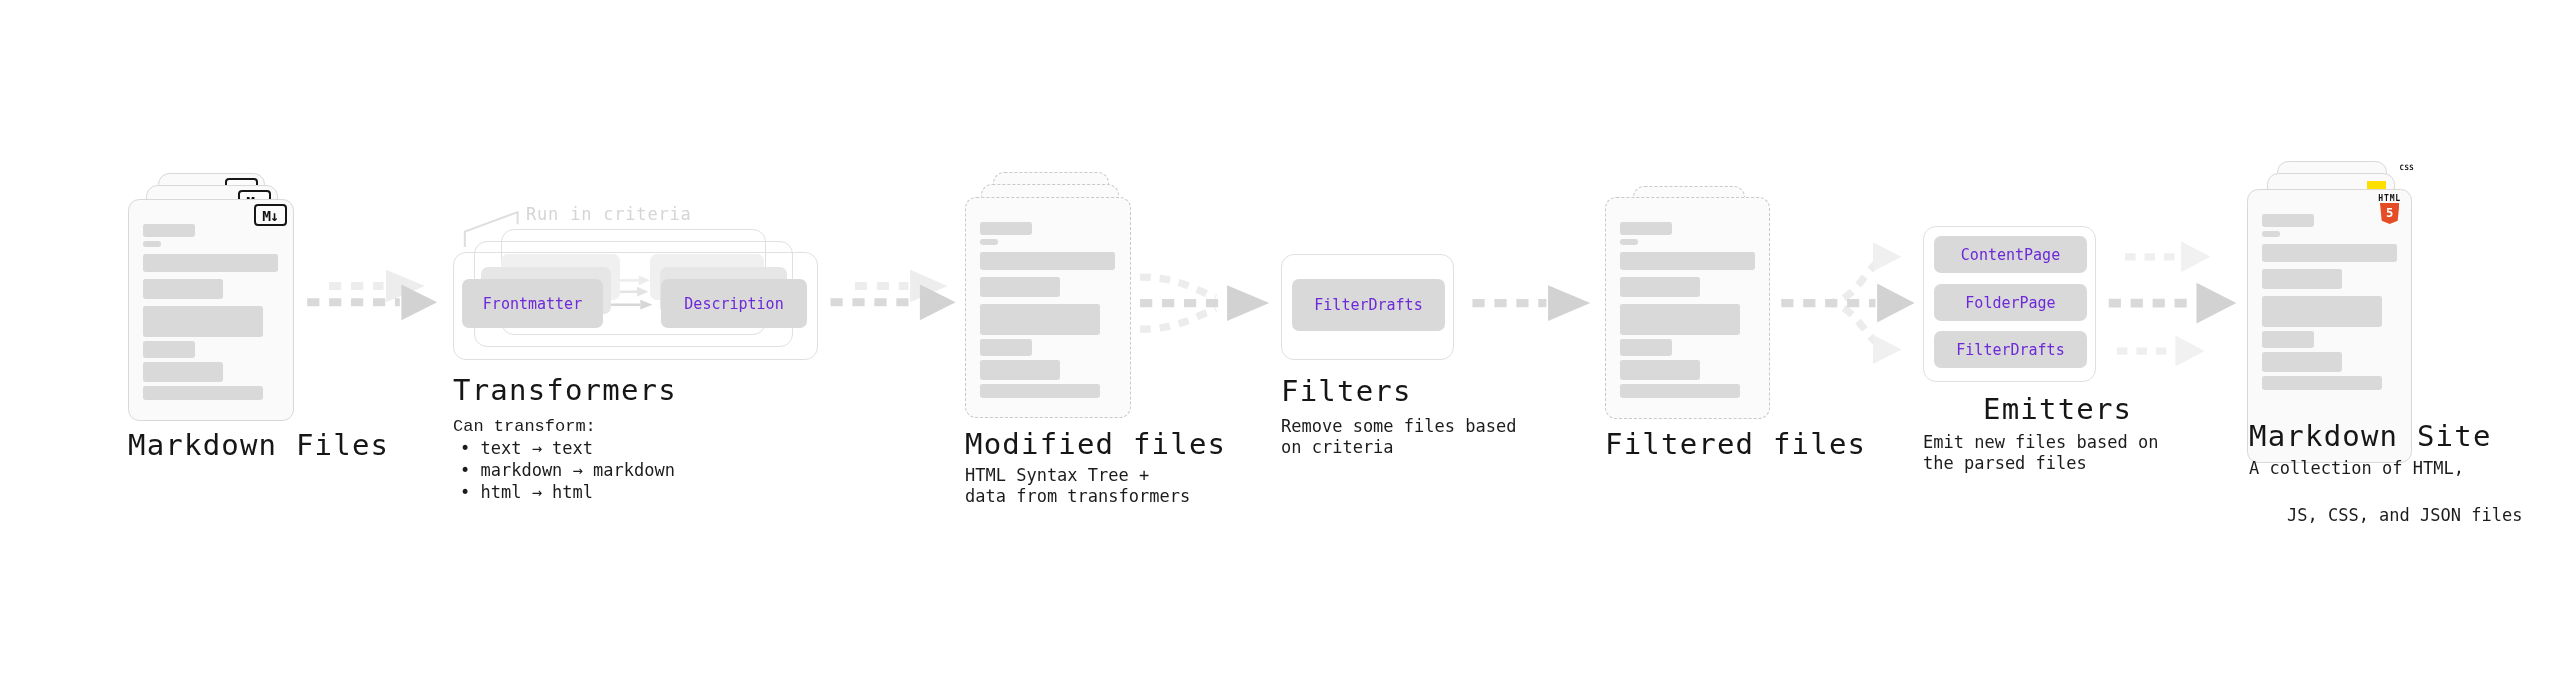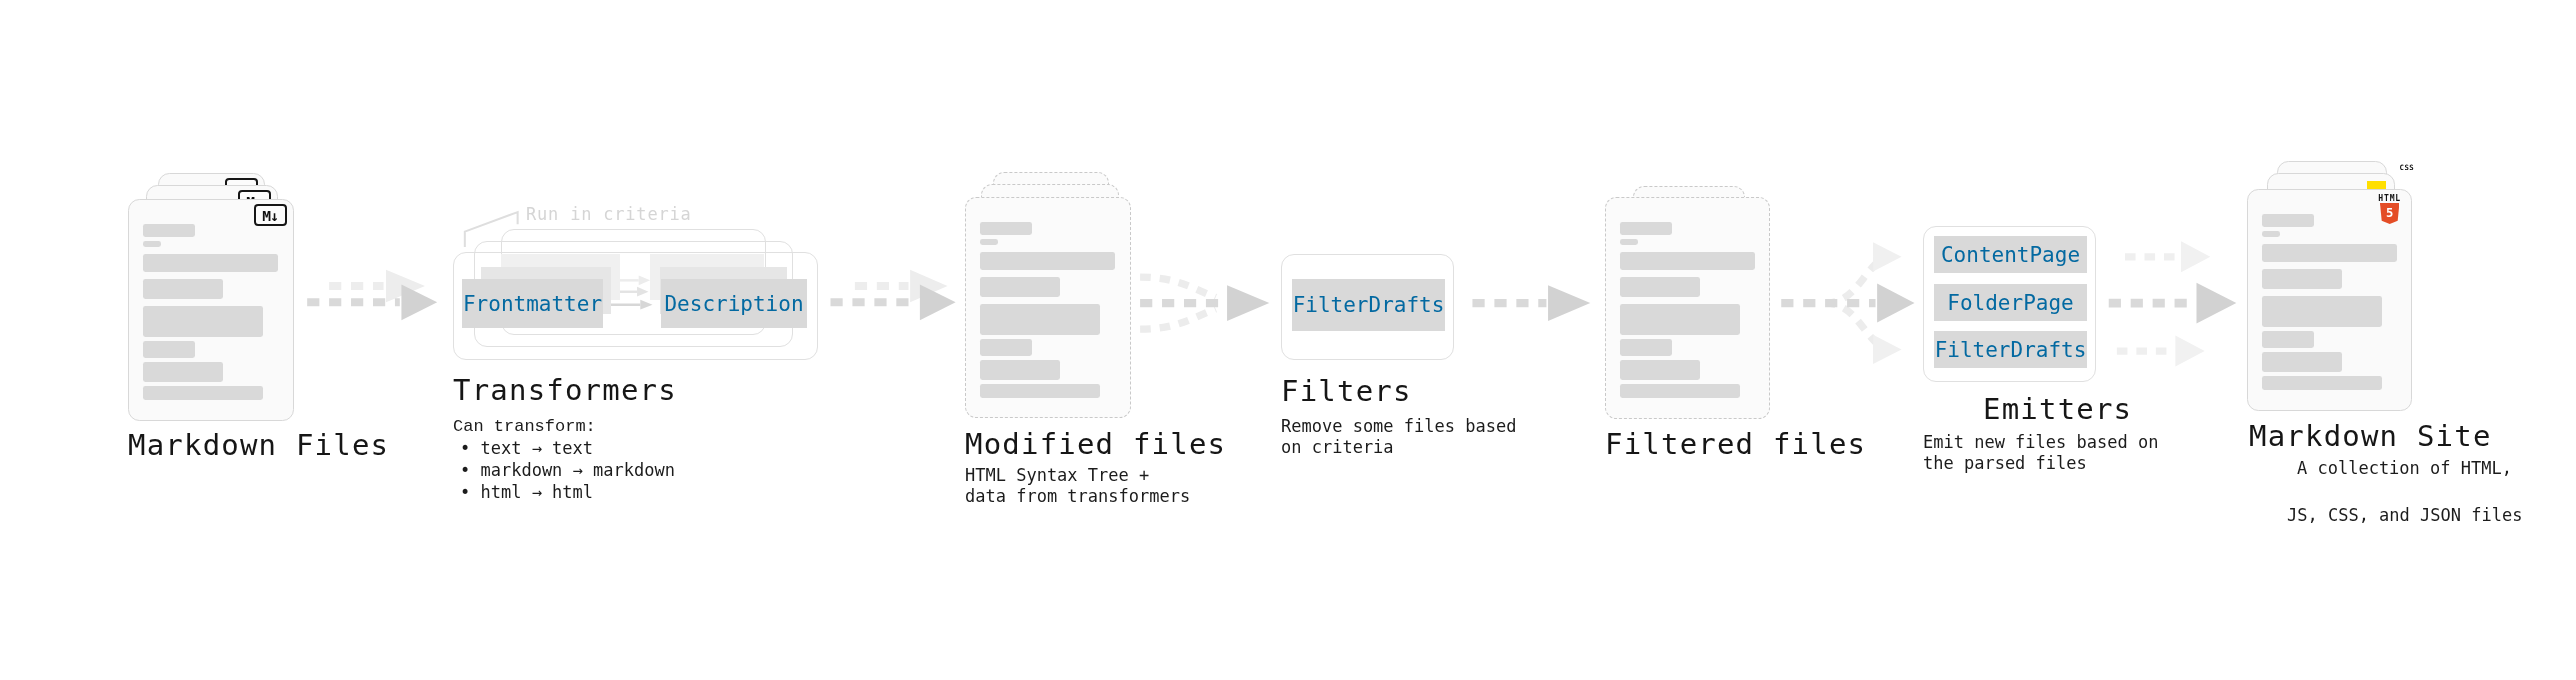--- a/index.html
+++ b/index.html
@@ -226,7 +226,7 @@
     <div class="card" style="left:2267px;top:173px;width:128px;height:37px;">
       <div class="js-badge" style="background: rgb(255, 223, 0);"></div>
     </div>
-    <div class="card" style="left:2247px;top:189px;width:165px;height:222px;">
+    <div class="card" style="left:2247px;top:189px;width:165px;height:274px;">
       <div class="html5">
         <div class="txt">HTML</div>
         <div class="shield" style="background: rgb(228, 77, 38);">

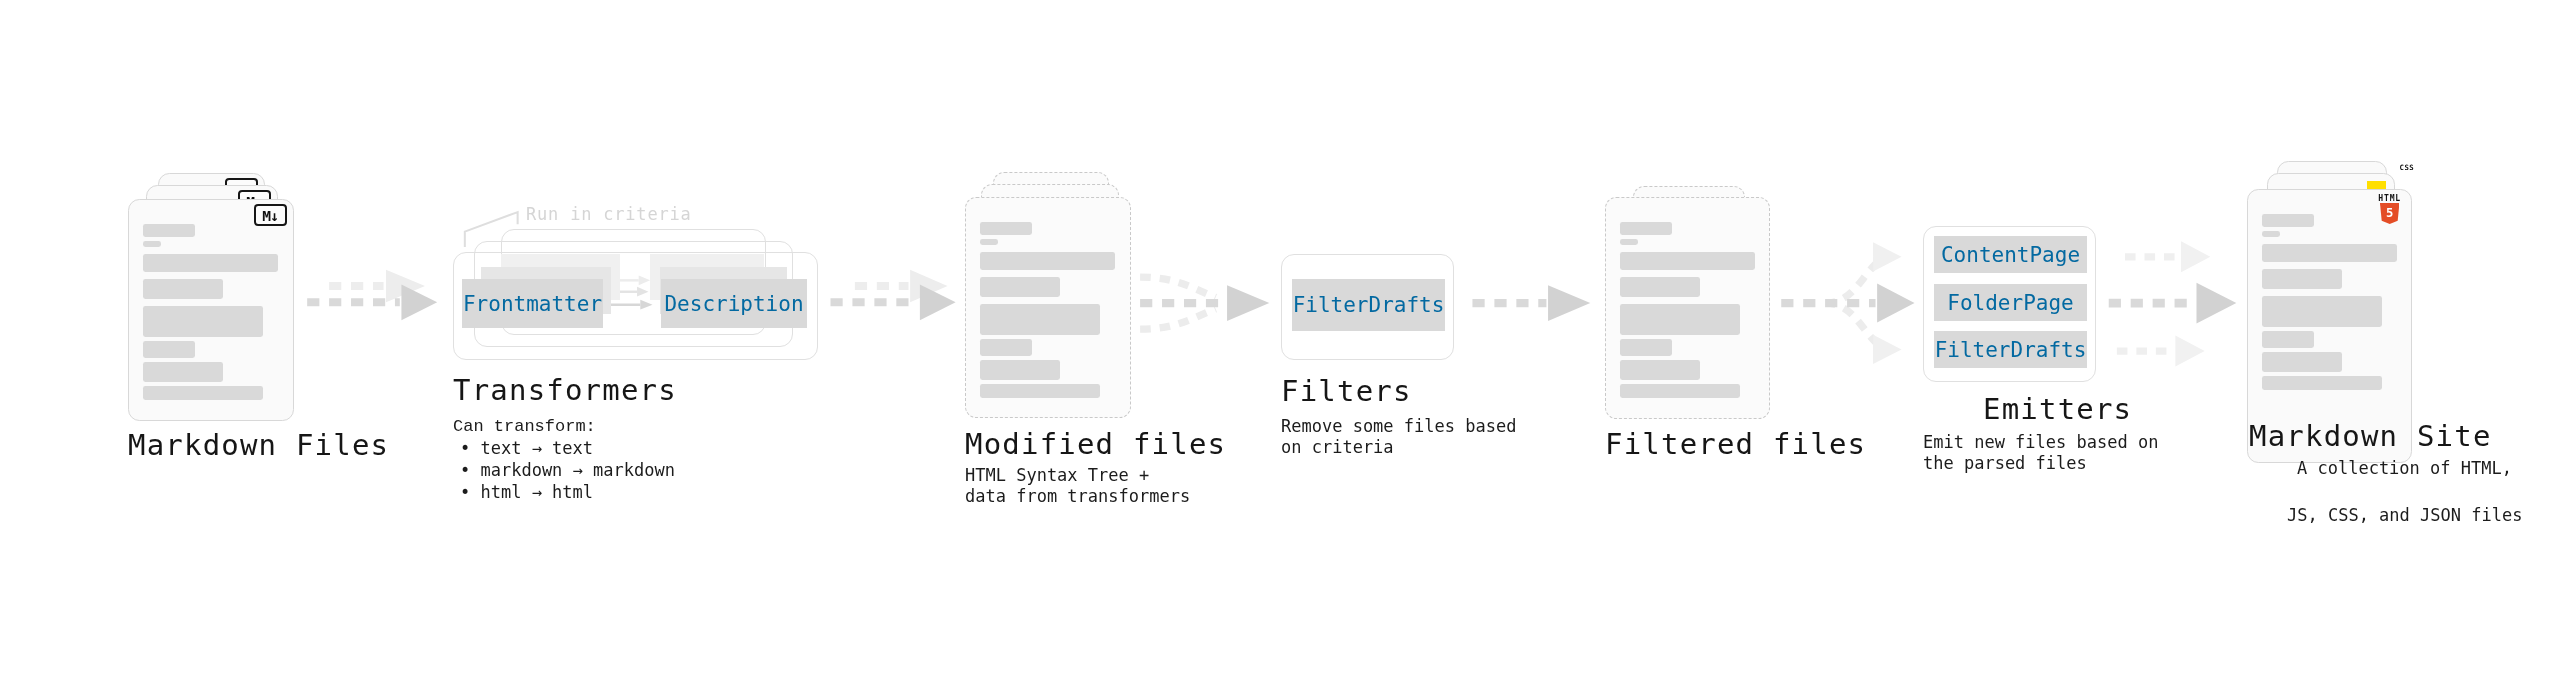--- a/index.html
+++ b/index.html
@@ -27,8 +27,8 @@
   .frame{position:absolute;border:1.6px solid #e0e0e0;border-radius:13px;background:transparent;box-sizing:border-box;}
 
   
-  .pill{position:absolute;background:#d9d9d9;border-radius:0;display:flex;align-items:center;justify-content:center;
-        font-size:21px;color:#0369a1;white-space:nowrap;box-sizing:border-box;}
+  .pill{position:absolute;background:#d9d9d9;border-radius:7px;display:flex;align-items:center;justify-content:center;
+        font-size:15px;color:#6d28d9;white-space:nowrap;box-sizing:border-box;}
   .pill.g1{background:#e6e6e6;}
   .pill.g2{background:#f0f0f0;}
 

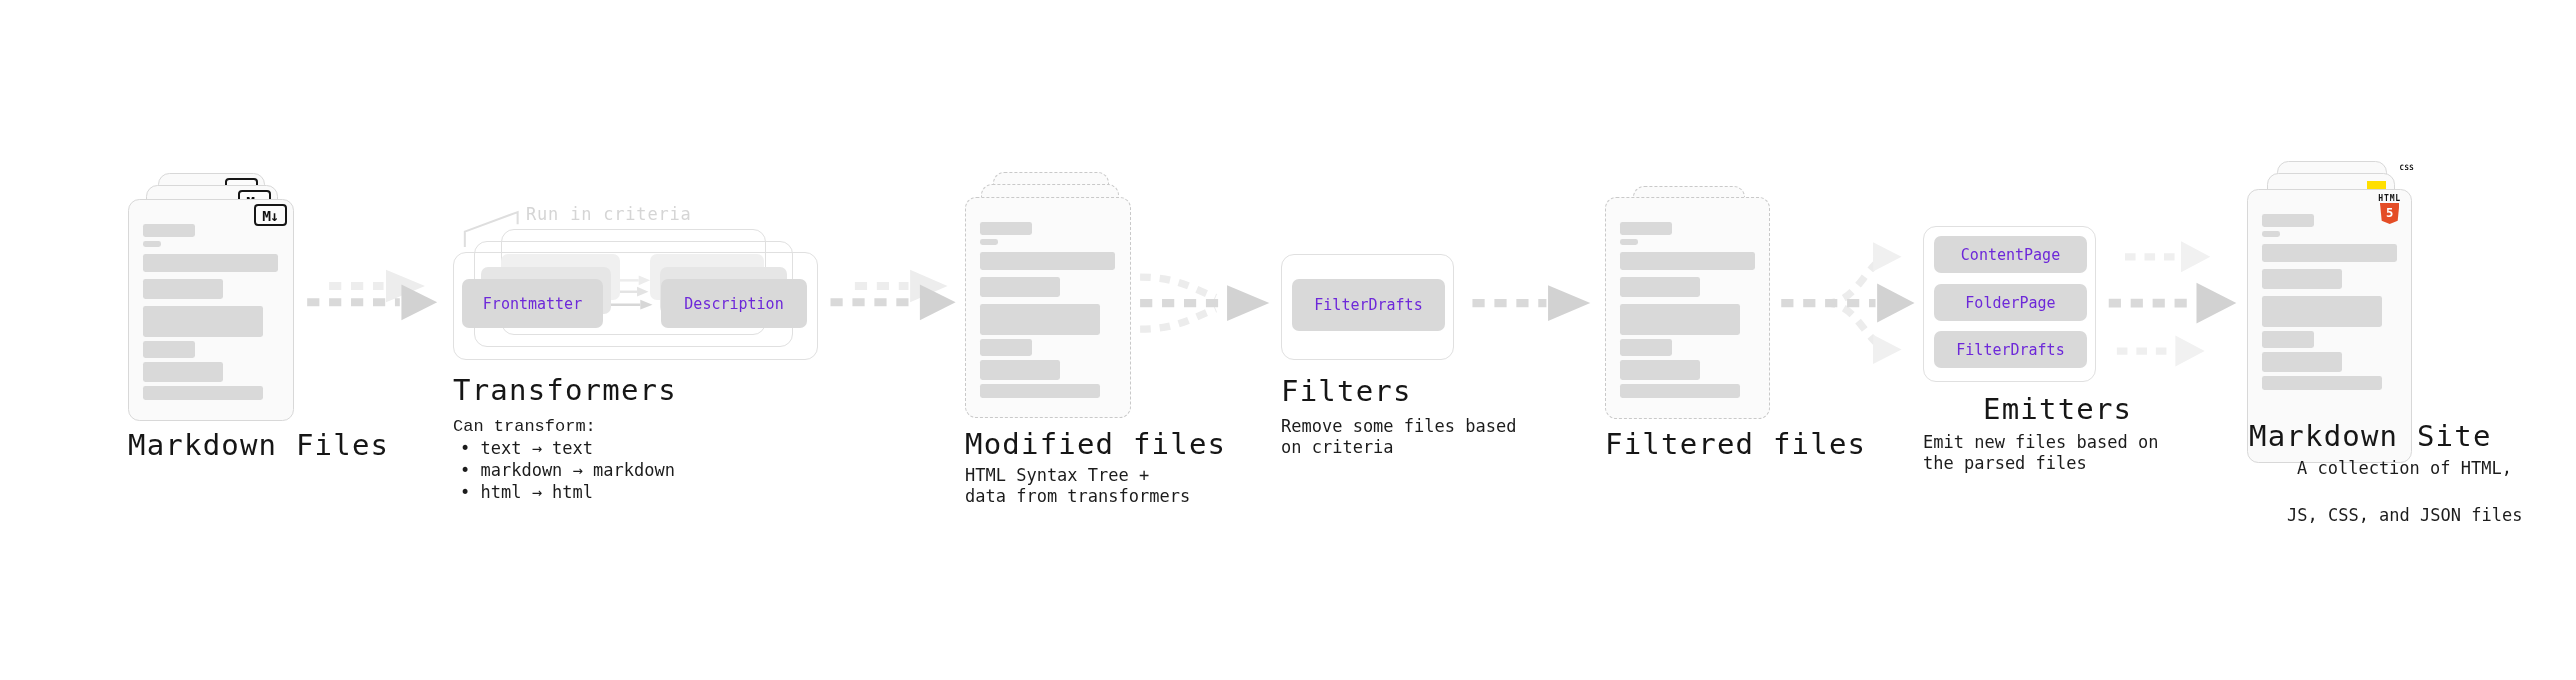--- a/index.html
+++ b/index.html
@@ -245,7 +245,7 @@
         </span>
     </div>
     <div class="title" style="left:2249px;top:422px;">Markdown Site</div>
-    <div class="subline" style="left:2249px;top:458px;margin-left:48px;">A collection of HTML,</div>
+    <div class="subline" style="left:2249px;top:458px;">A collection of HTML,</div>
     <div class="subline" style="left:2249px;top:505px;margin-left:38px;">JS, CSS, and JSON files</div>
   </div>
 

